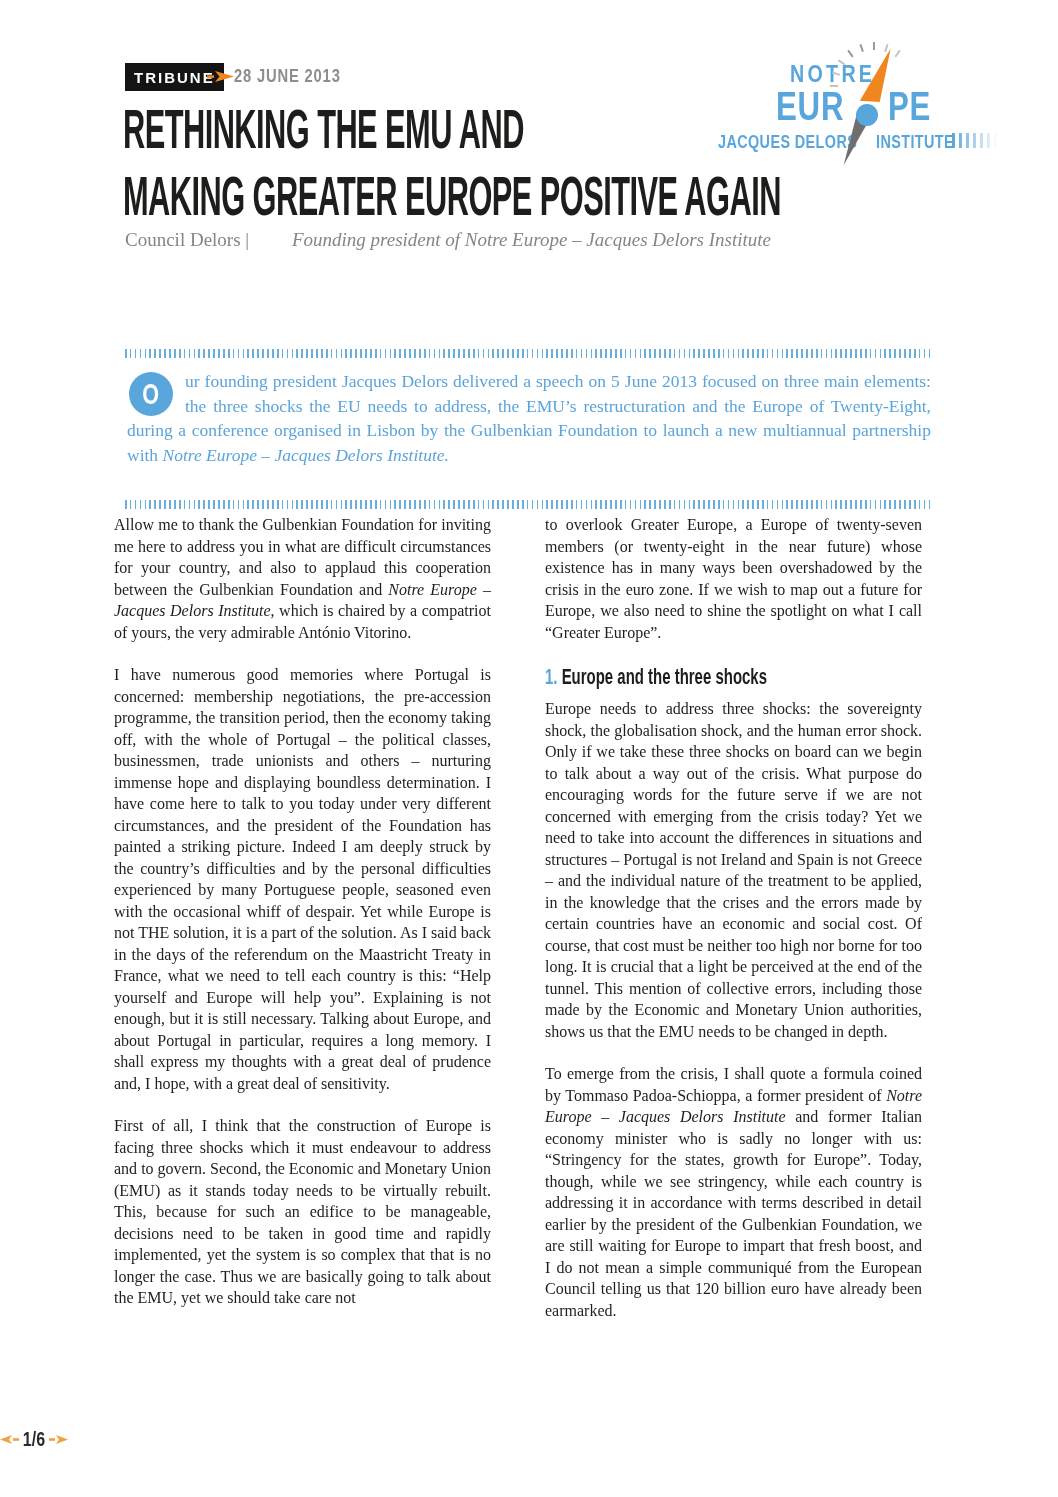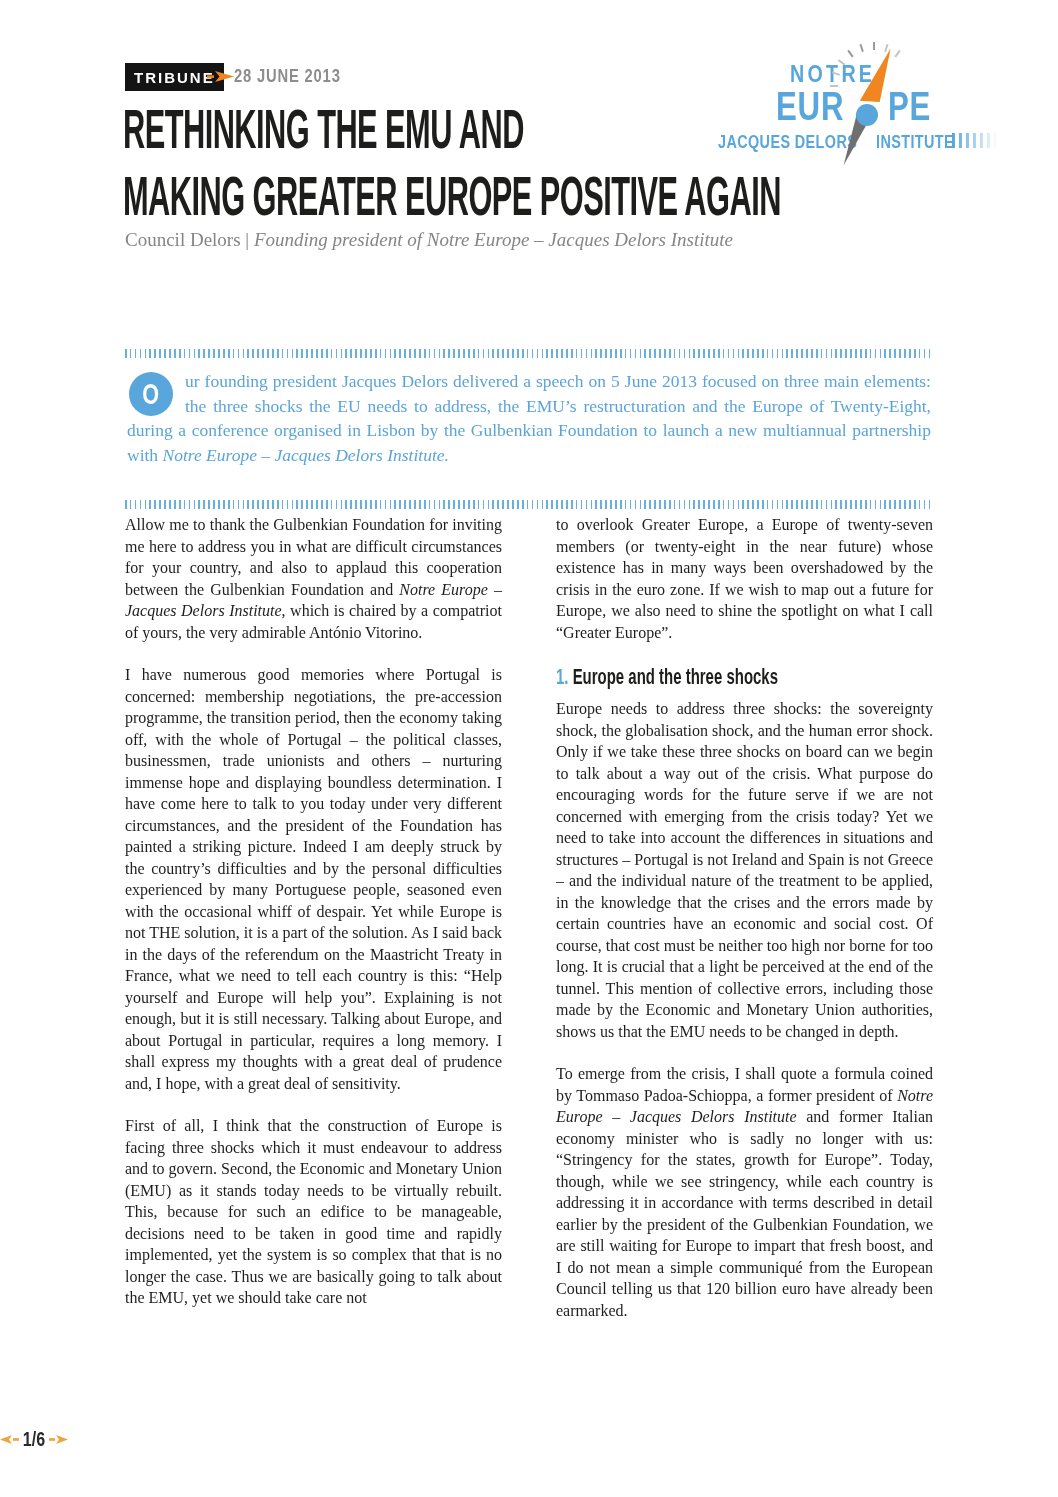--- a/index.html
+++ b/index.html
@@ -21,7 +21,7 @@
 
   .author{position:absolute;left:125px;top:229px;font-size:19px;color:#858585;}
   .author .aname{font-style:normal;}
-  .author .arole{font-style:italic;}
+  .author .arole{font-style:italic;margin-left:38px;}
 
   
   .logo{position:absolute;left:700px;top:40px;width:300px;height:132px;}

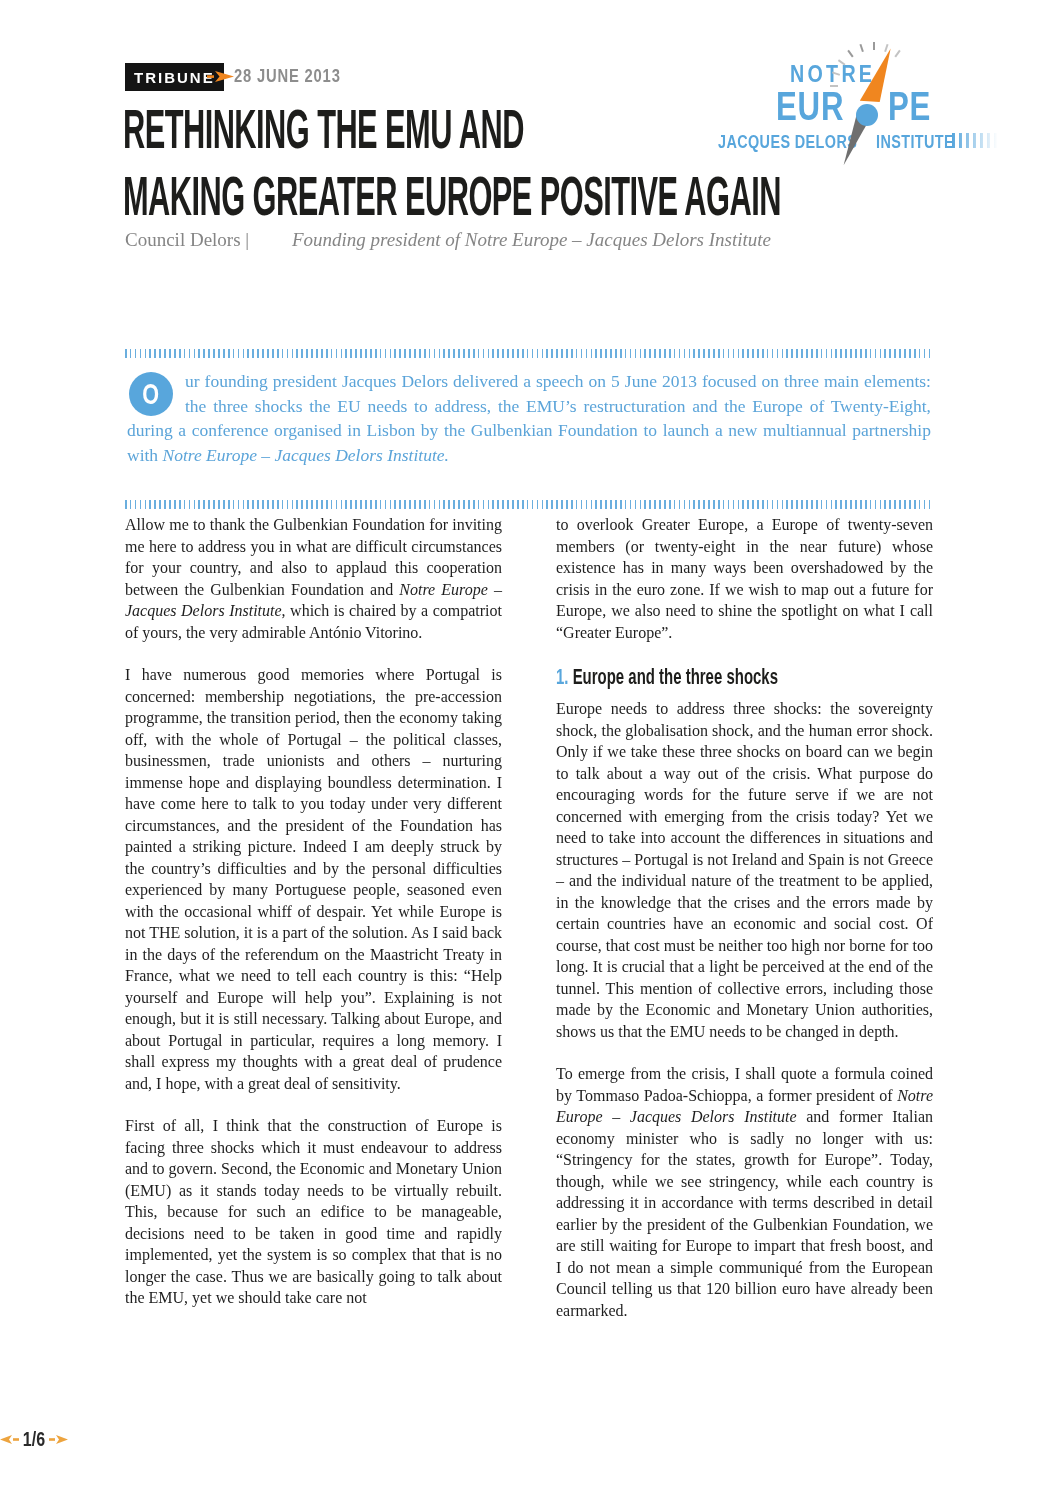--- a/index.html
+++ b/index.html
@@ -52,7 +52,7 @@
   .dropcap span{display:inline-block;transform:scaleX(.72);}
 
   
-  .cols{position:absolute;left:125px;top:514px;width:808px;height:916px;overflow:hidden;
+  .cols{position:absolute;left:114px;top:514px;width:808px;height:916px;overflow:hidden;
         display:flex;gap:54px;}
   .col{width:387px;}
   .body-p{margin:0 0 21px;font-size:16px;line-height:21.5px;text-align:justify;color:#1e1e1e;}

